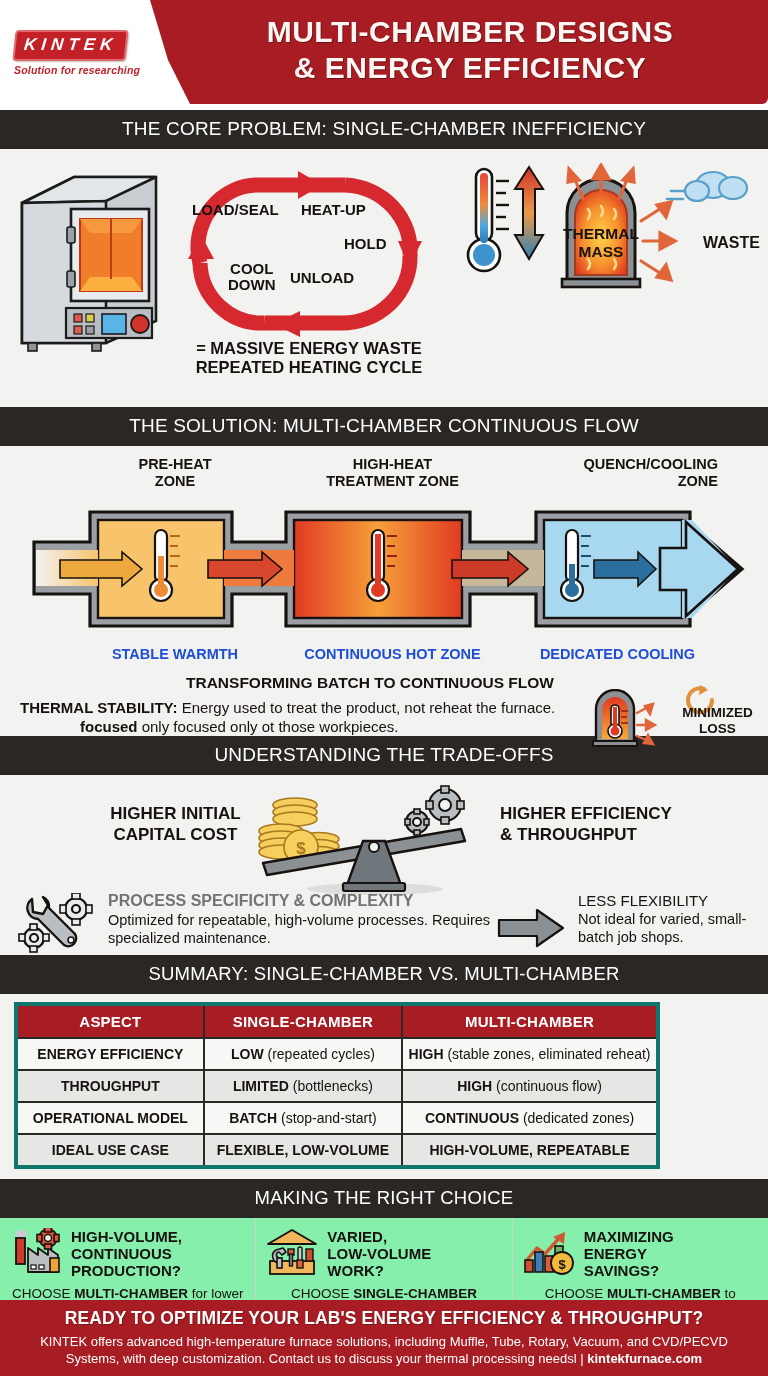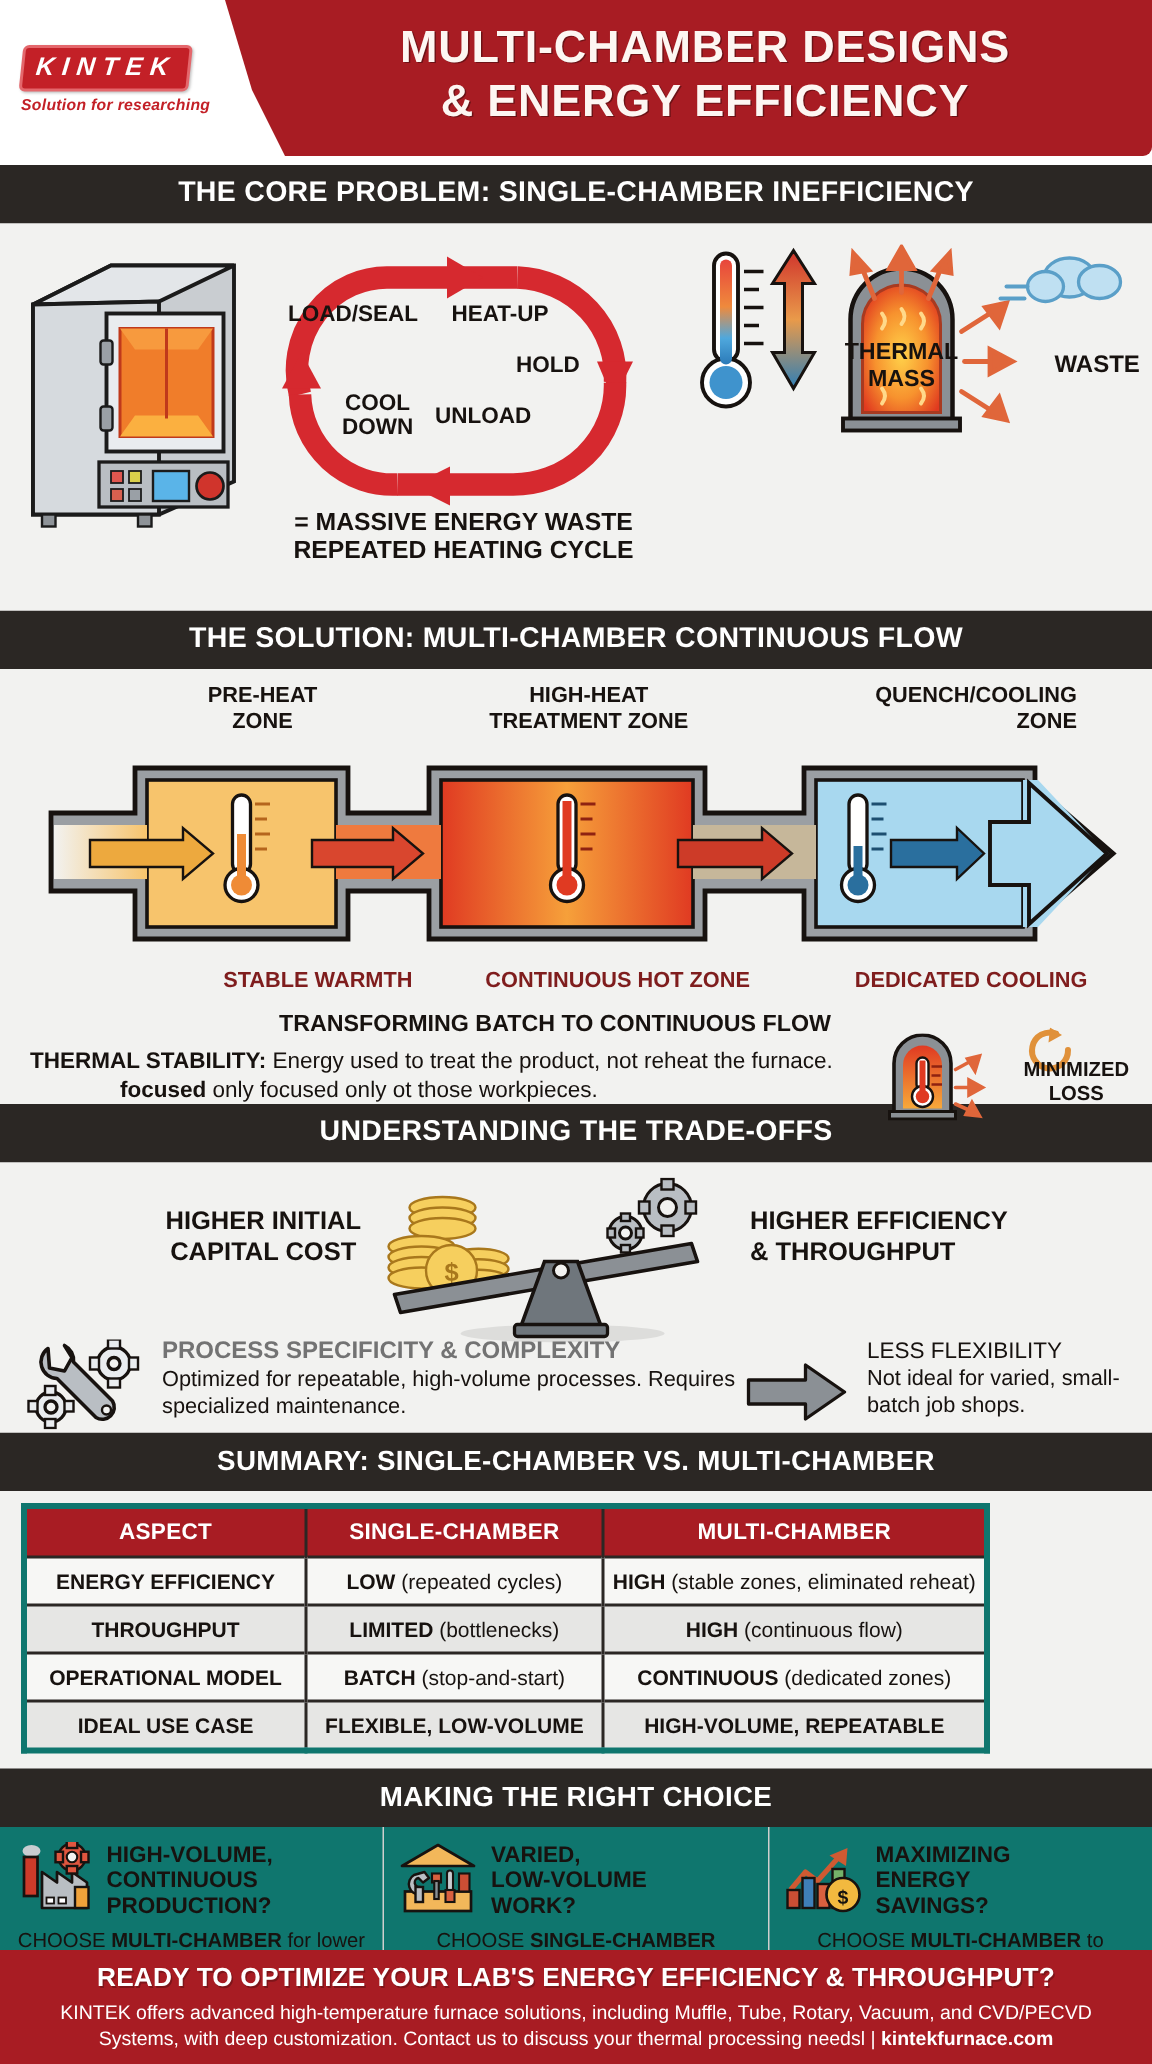--- a/index.html
+++ b/index.html
@@ -44,7 +44,7 @@
   
   .band {
     width: 768px; background: #2b2724; color: #ffffff;
-    text-align: center; font-weight: bold; font-size: 19px;
+    text-align: center; font-weight: normal; font-size: 19px;
     letter-spacing: 0.2px; padding: 8px 0 9px 0;
   }
   .band-sm { font-size: 18.5px; }

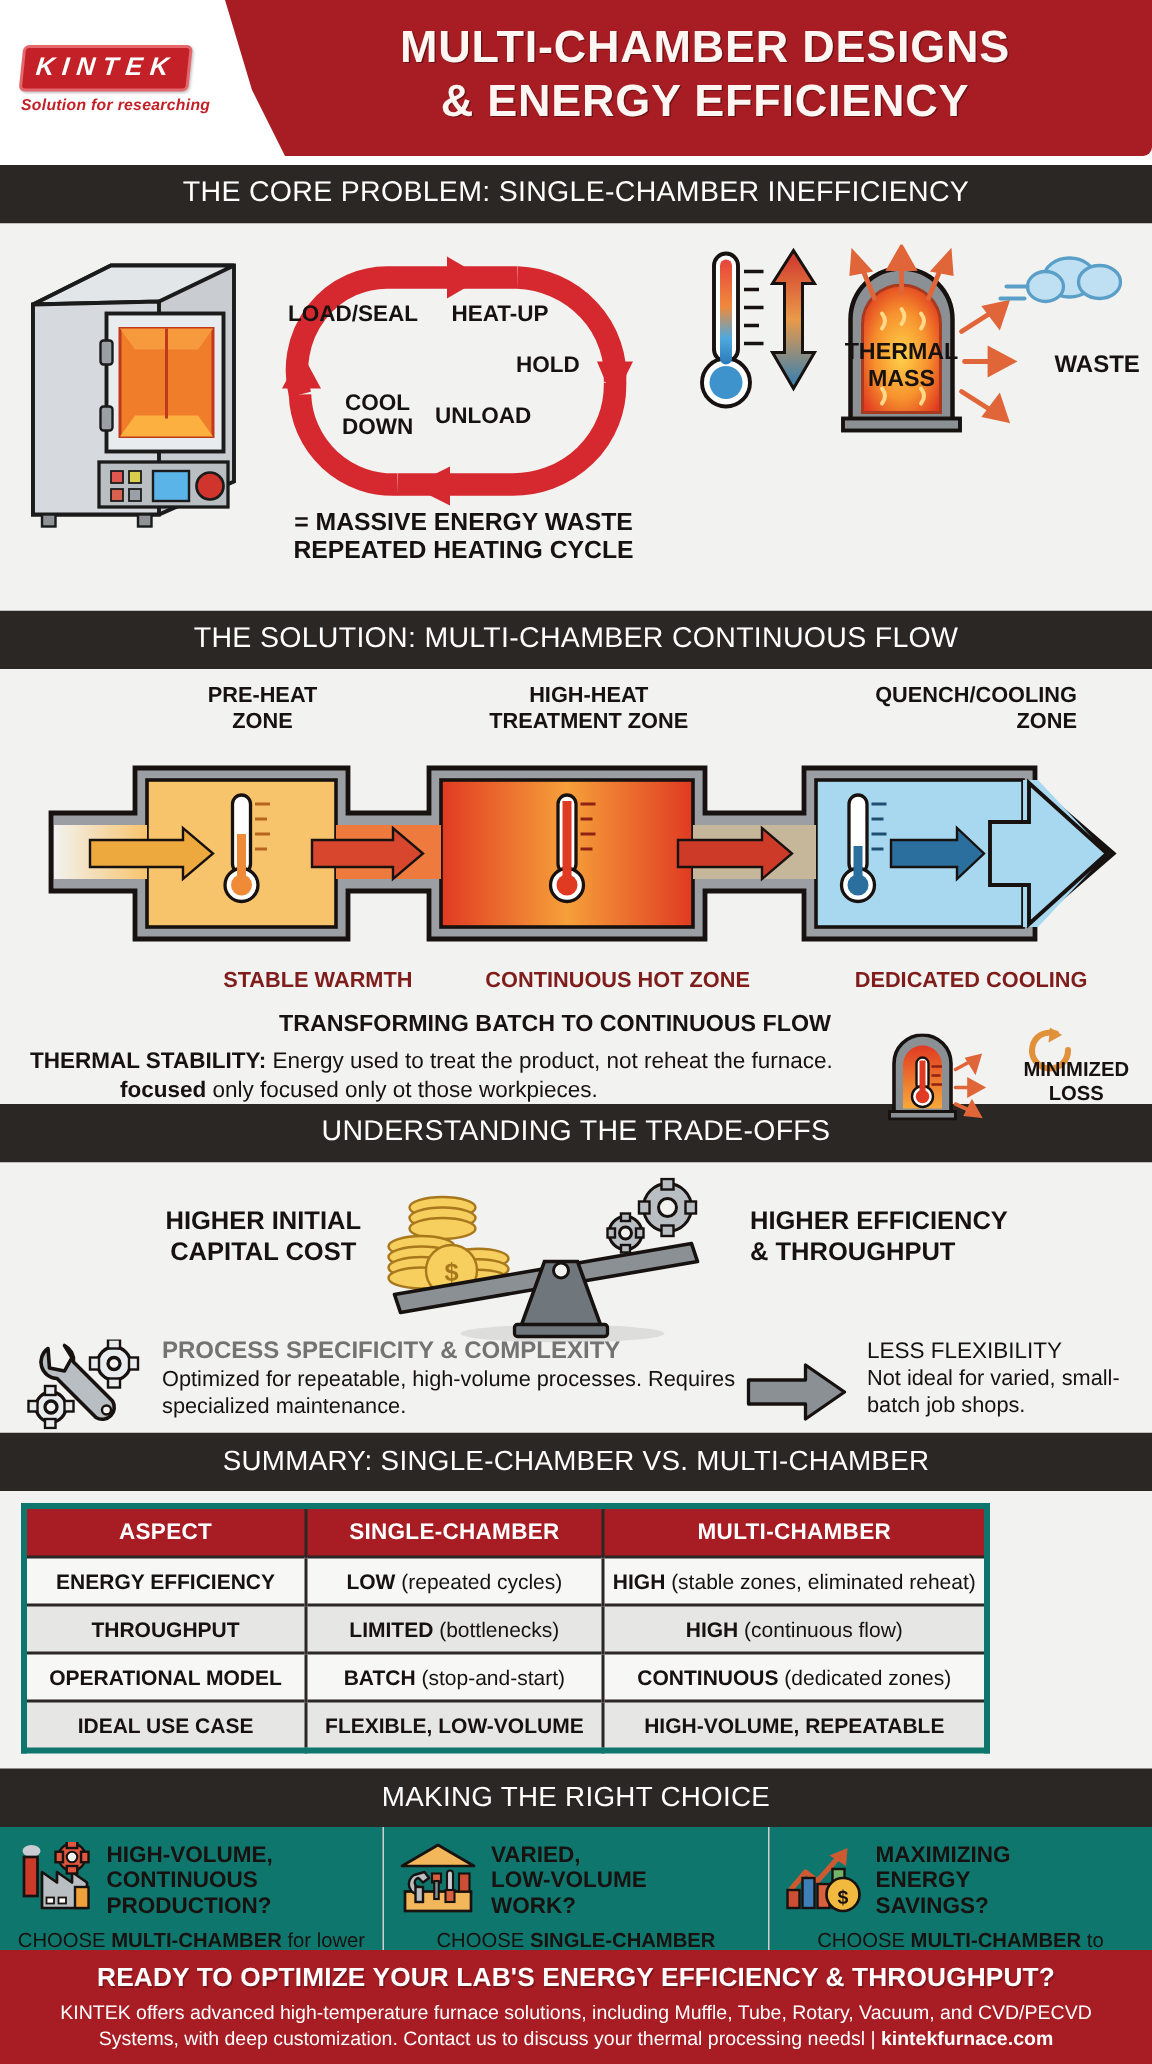--- a/index.html
+++ b/index.html
@@ -80,7 +80,7 @@
   .zt3 { left: 518px; width: 200px; text-align: right; }
   .flowsvg { position: absolute; top: 48px; left: 0; }
   .zone-caps { position: absolute; top: 200px; left: 0; width: 768px; }
-  .zc { position: absolute; text-align: right; font-weight: bold; font-size: 14.5px; color: #7f1d1d; }
+  .zc { position: absolute; text-align: center; font-weight: bold; font-size: 14.5px; color: #1d4ed8; }
   .zc1 { left: 75px; width: 200px; }
   .zc2 { left: 285px; width: 215px; }
   .zc3 { left: 510px; width: 215px; }

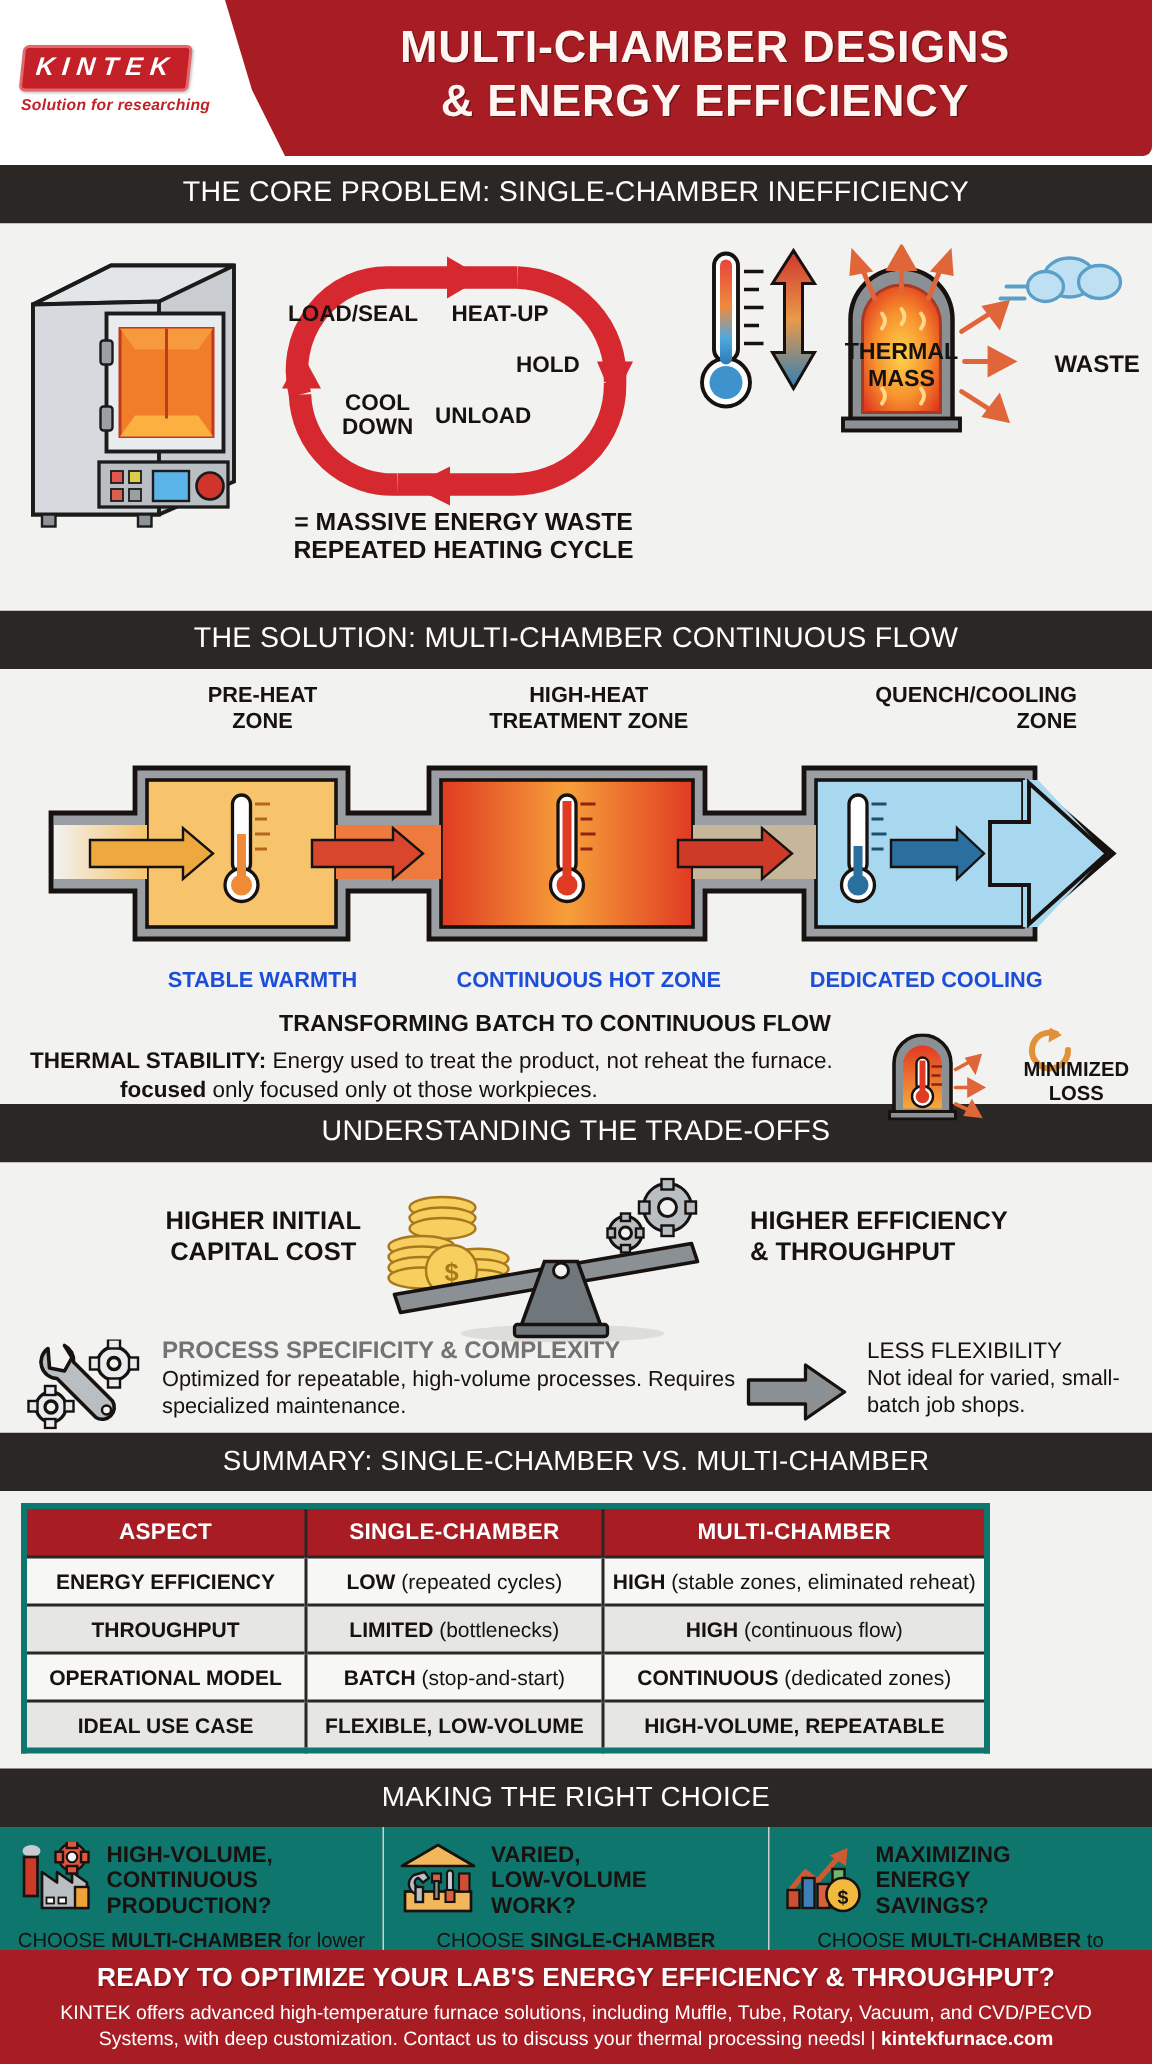--- a/index.html
+++ b/index.html
@@ -140,7 +140,7 @@
   col.c1 { width: 210px; } col.c2 { width: 230px; } col.c3 { width: 300px; }
 
   
-  .s5 { height: 130px; position: relative; background: #0f766e; display: flex; }
+  .s5 { height: 130px; position: relative; background: #86efac; display: flex; }
   .choice { flex: 1; position: relative; padding: 10px 8px 0 8px; }
   .choice + .choice { border-left: 1px solid #cfcfcd; }
   .choice-head { display: flex; align-items: flex-start; gap: 7px; }

